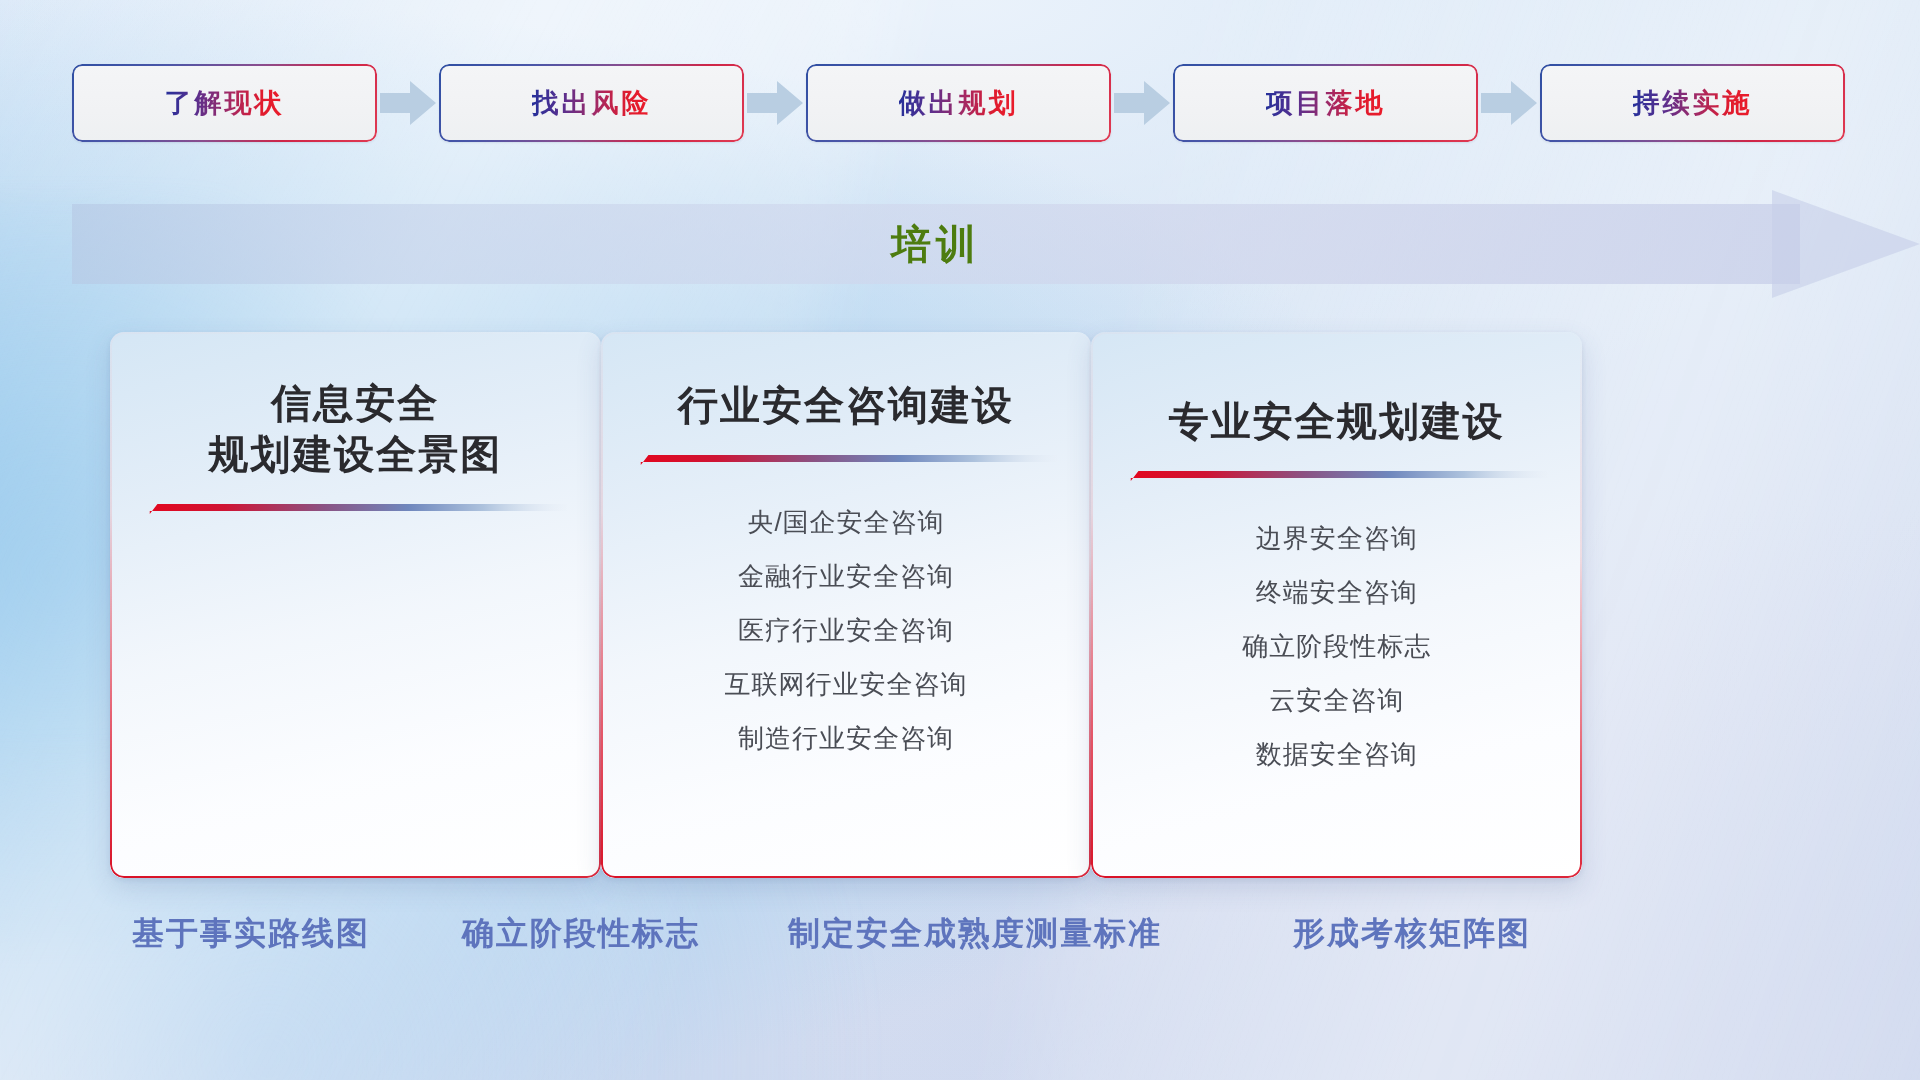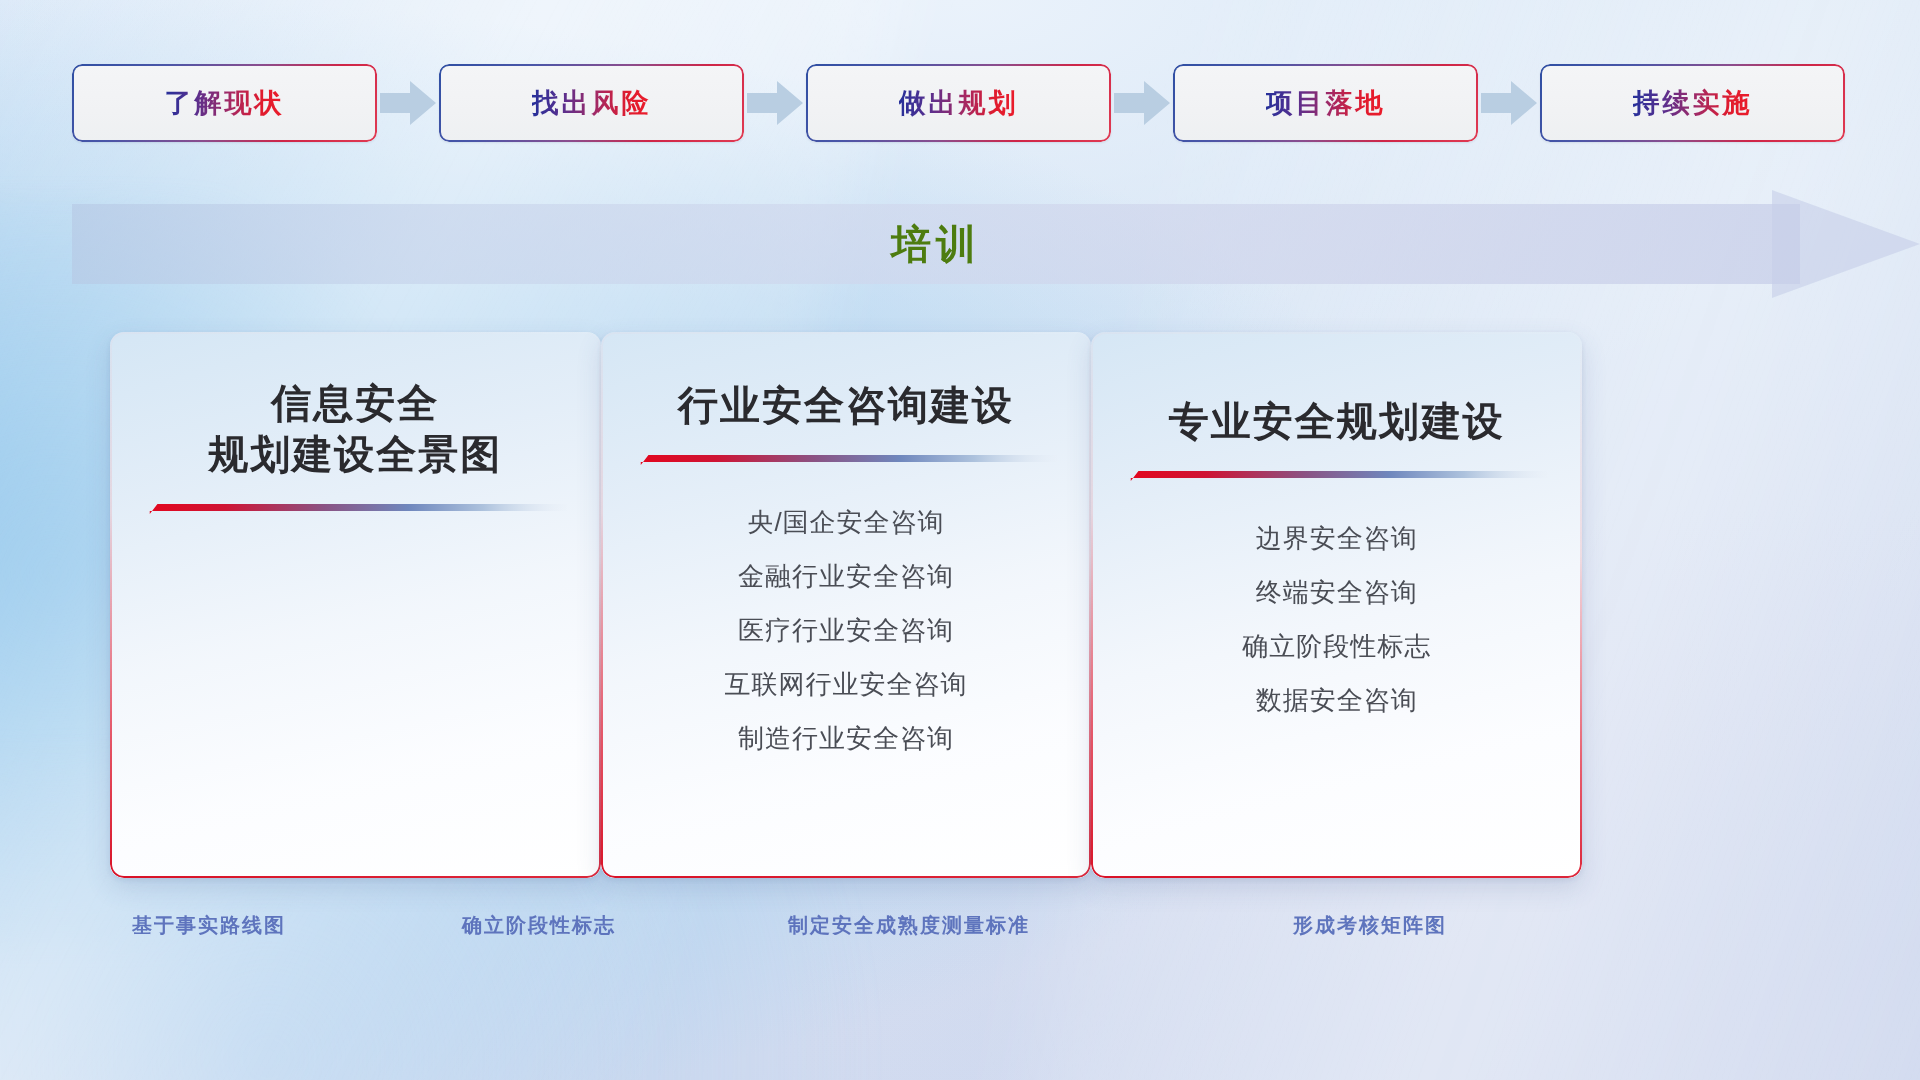--- a/index.html
+++ b/index.html
@@ -325,6 +325,7 @@
           <li>边界安全咨询</li>
           <li>终端安全咨询</li>
           <li>确立阶段性标志</li>
+          <li>云安全咨询</li>
           <li>数据安全咨询</li>
         </ul>
       </div>

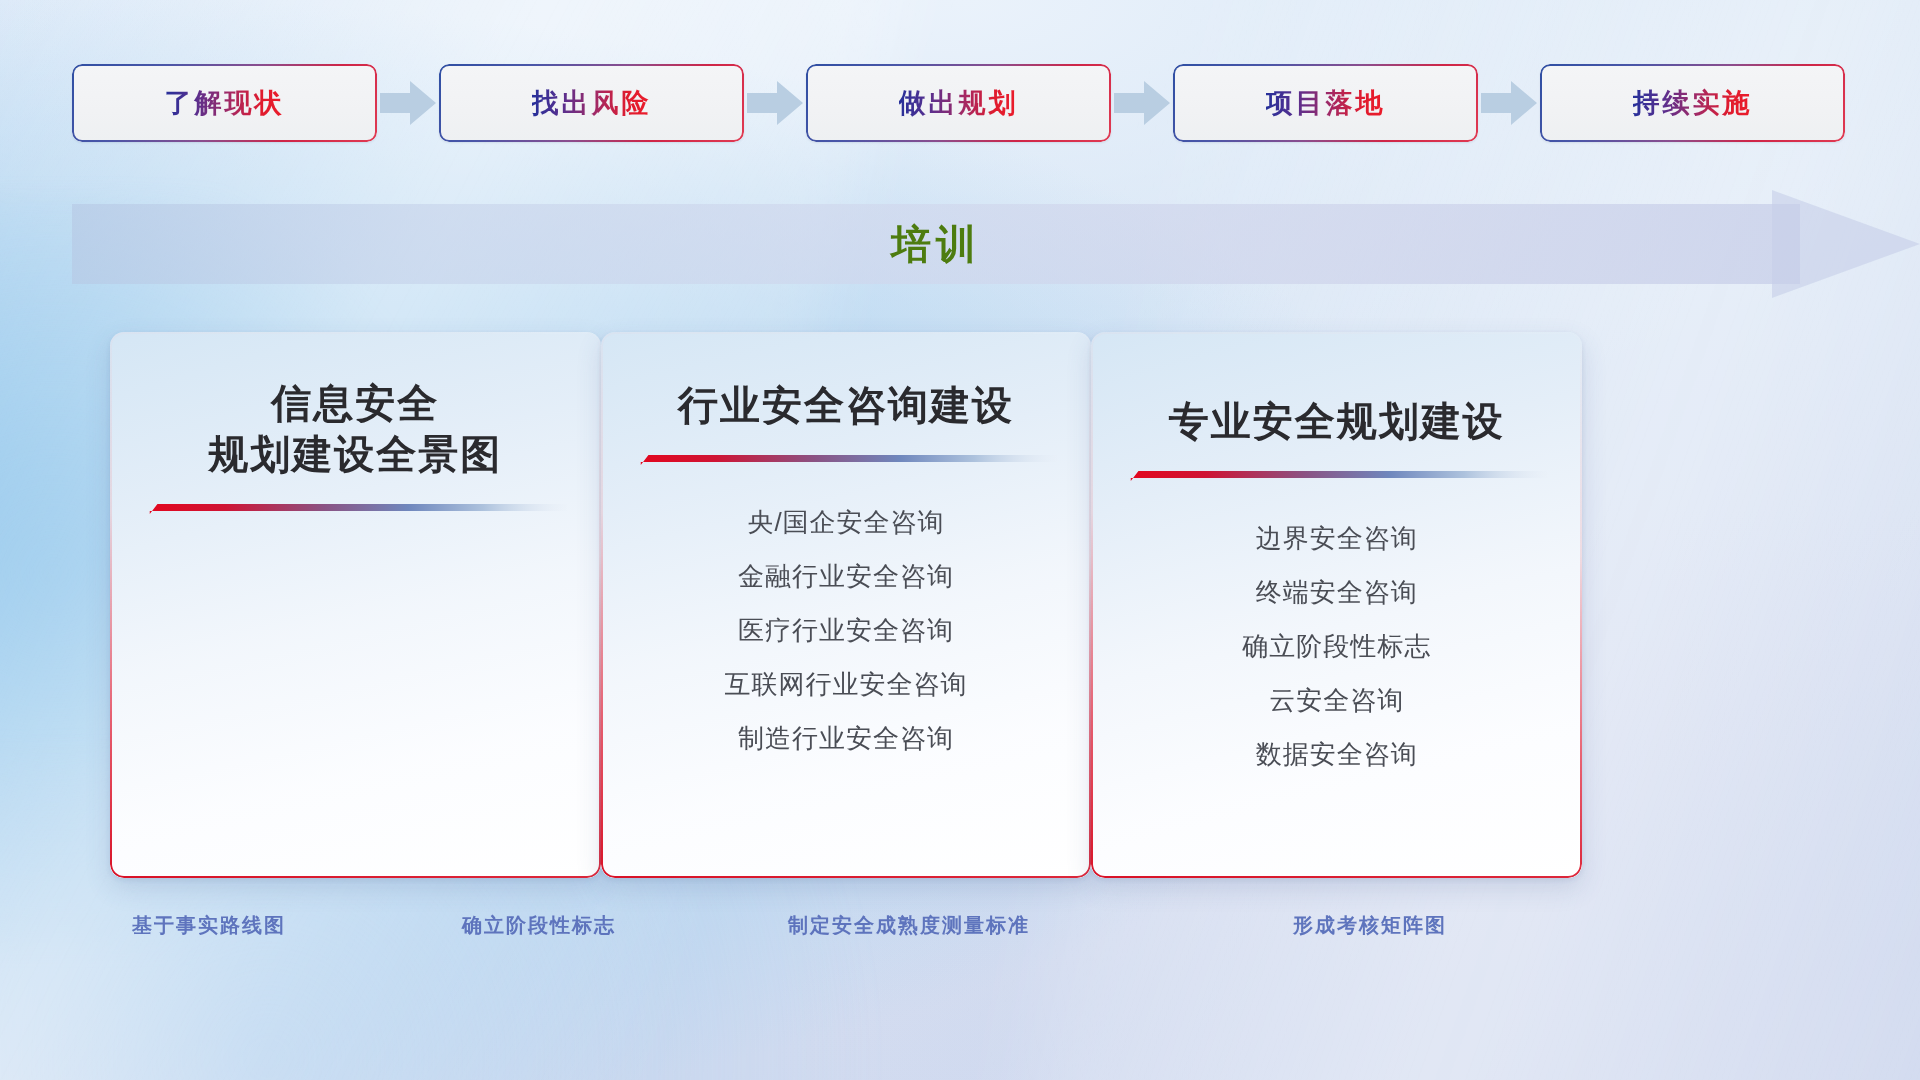--- a/index.html
+++ b/index.html
@@ -169,7 +169,7 @@
   }
   .caption{
     position:absolute;top:0;
-    font-size:20px;font-weight:700;color:#5e74bd;letter-spacing:2px;
+    font-size:32px;font-weight:700;color:#5e74bd;letter-spacing:2px;
     white-space:nowrap;
   }
   .cap0{left:132px;}

